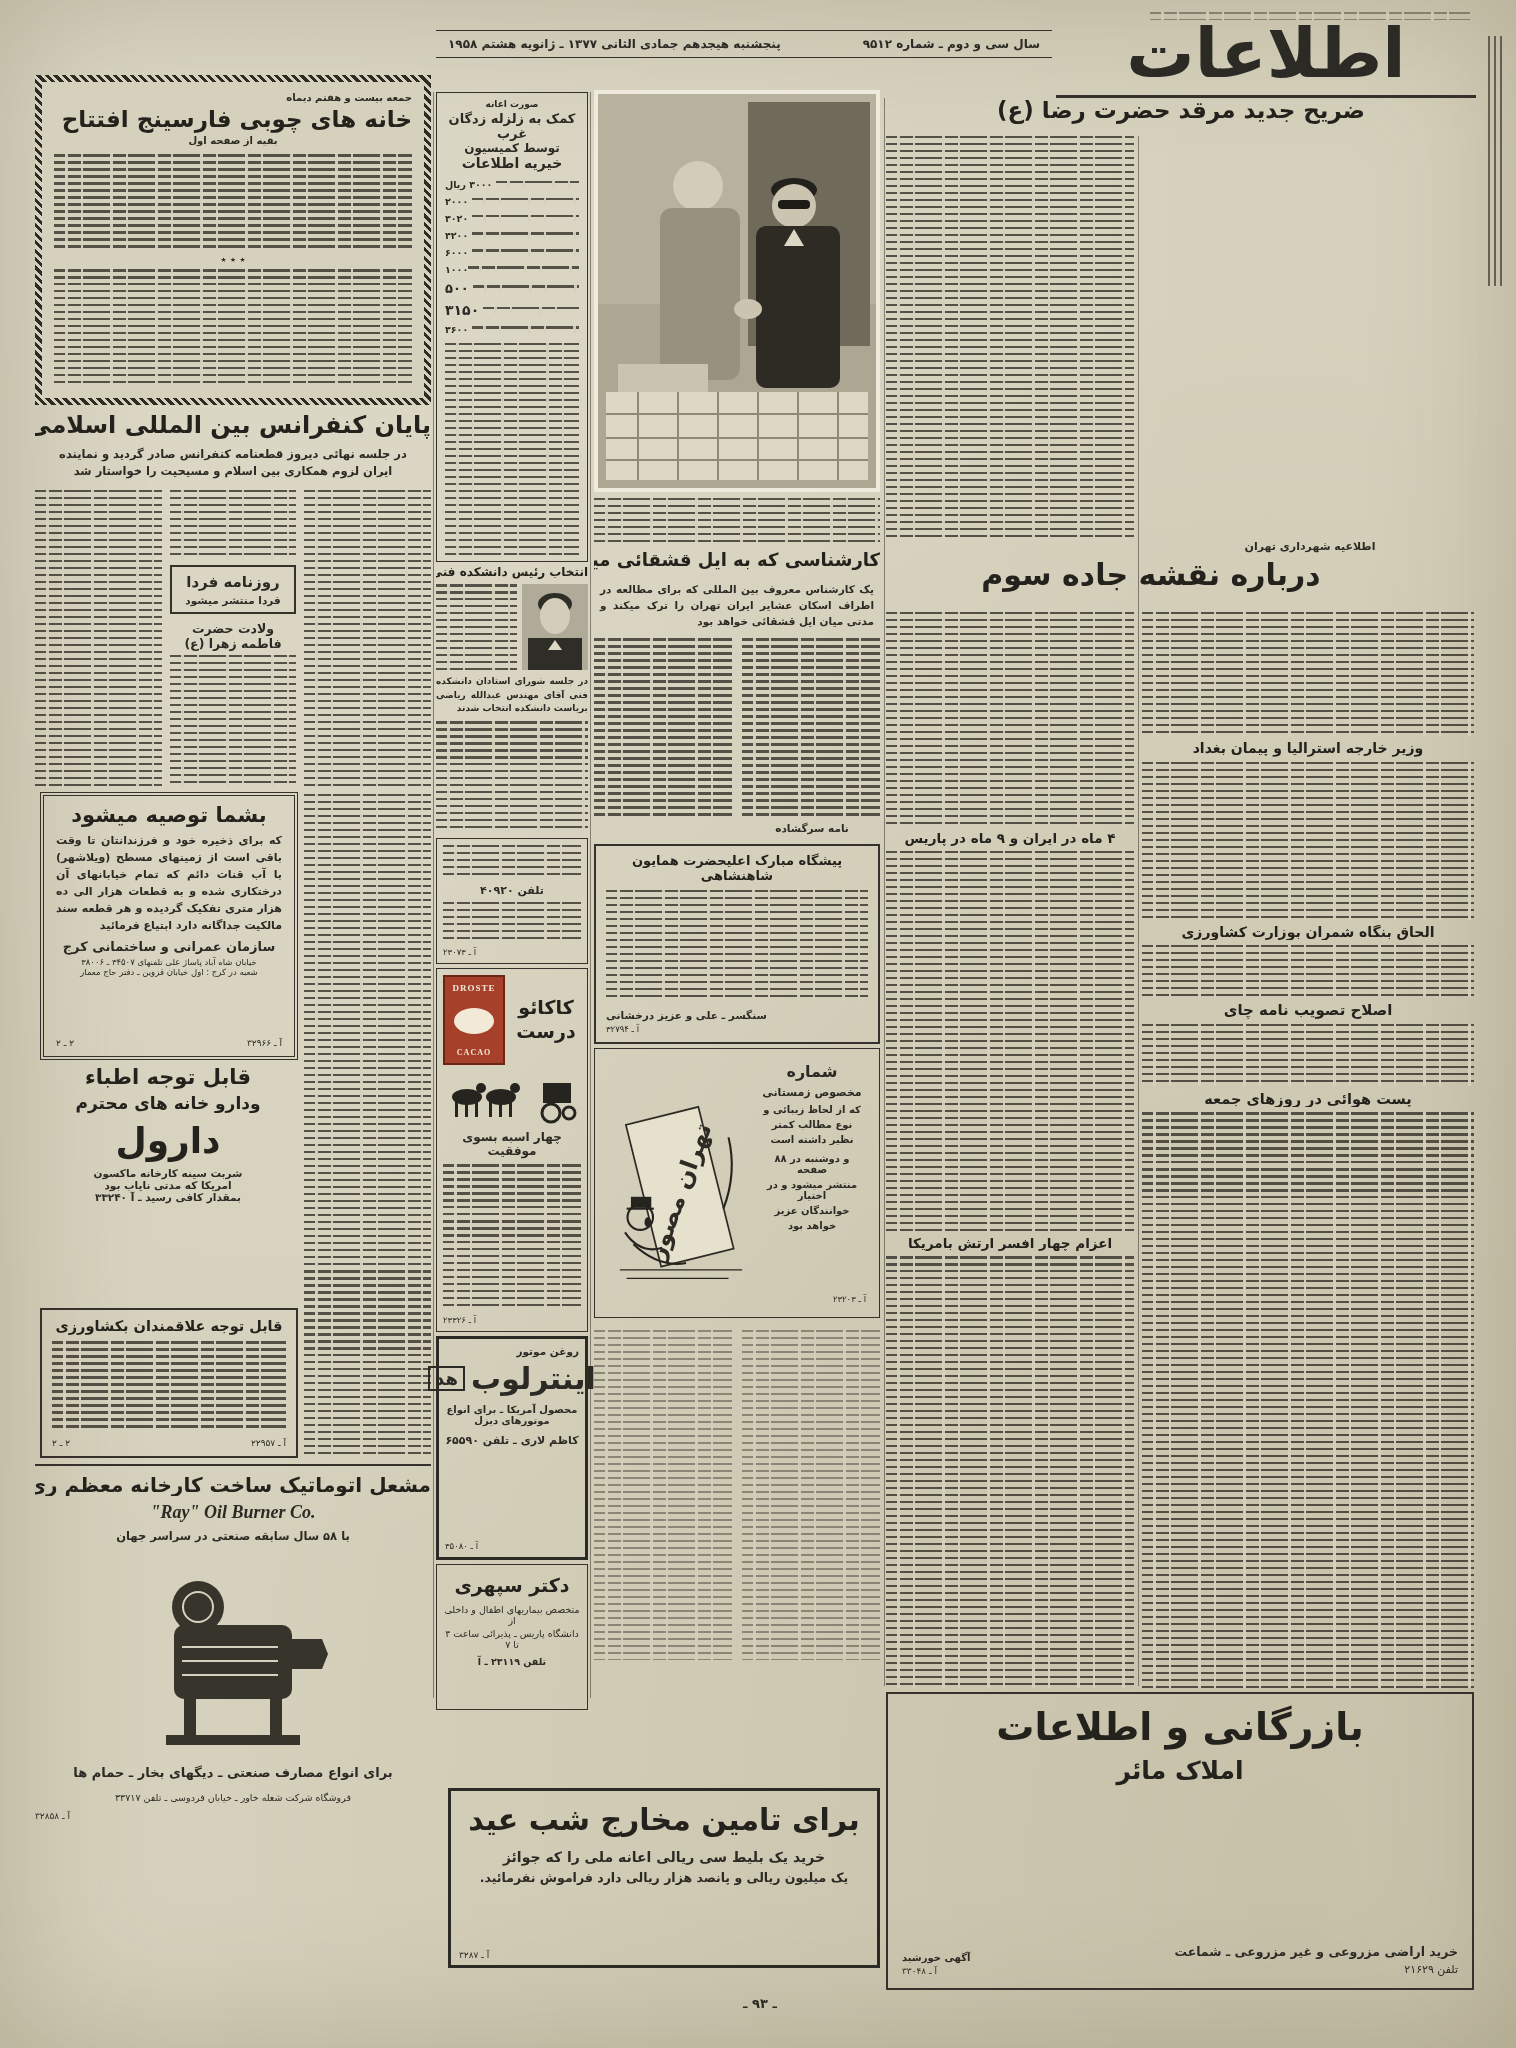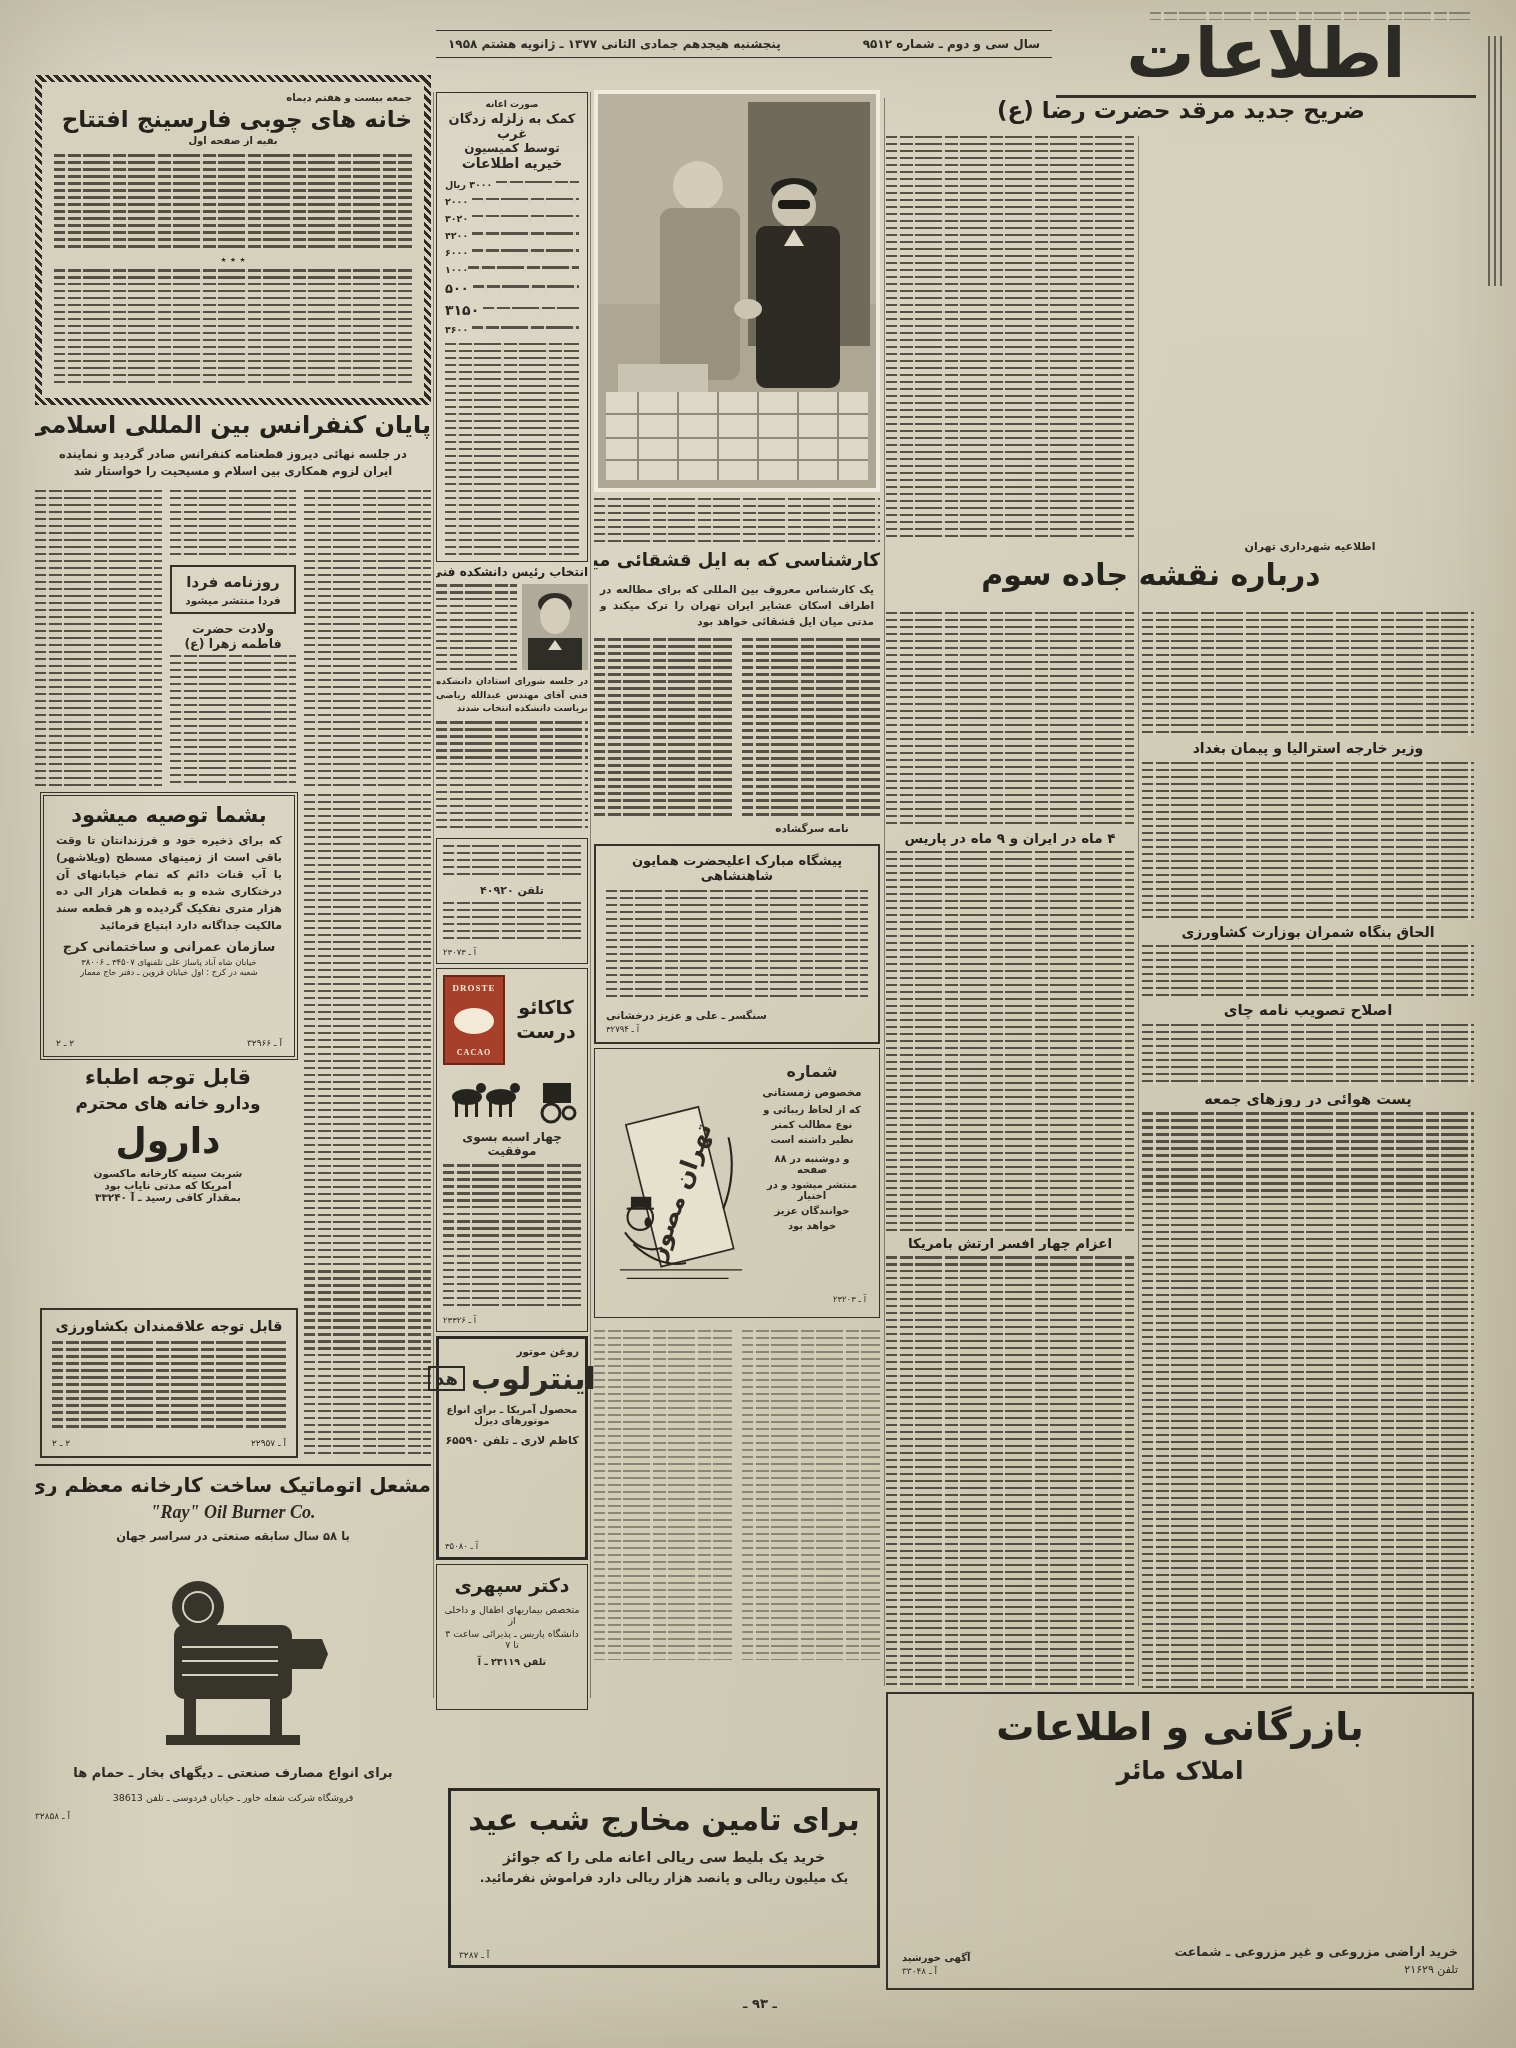--- a/index.html
+++ b/index.html
@@ -141,7 +141,7 @@
       </g>
     </svg>
     <div class="b" style="font-size:13px;margin-top:4px">برای انواع مصارف صنعتی ـ دیگهای بخار ـ حمام ها</div>
-    <div style="font-size:9.5px;margin-top:12px">فروشگاه شرکت شعله خاور ـ خیابان فردوسی ـ تلفن 38613</div>
+    <div style="font-size:9.5px;margin-top:12px">فروشگاه شرکت شعله خاور ـ خیابان فردوسی ـ تلفن ۳۳۷۱۷</div>
     <div style="font-size:9px;text-align:left;margin-top:8px">آ ـ ۳۲۸۵۸</div>
   </div>
 

